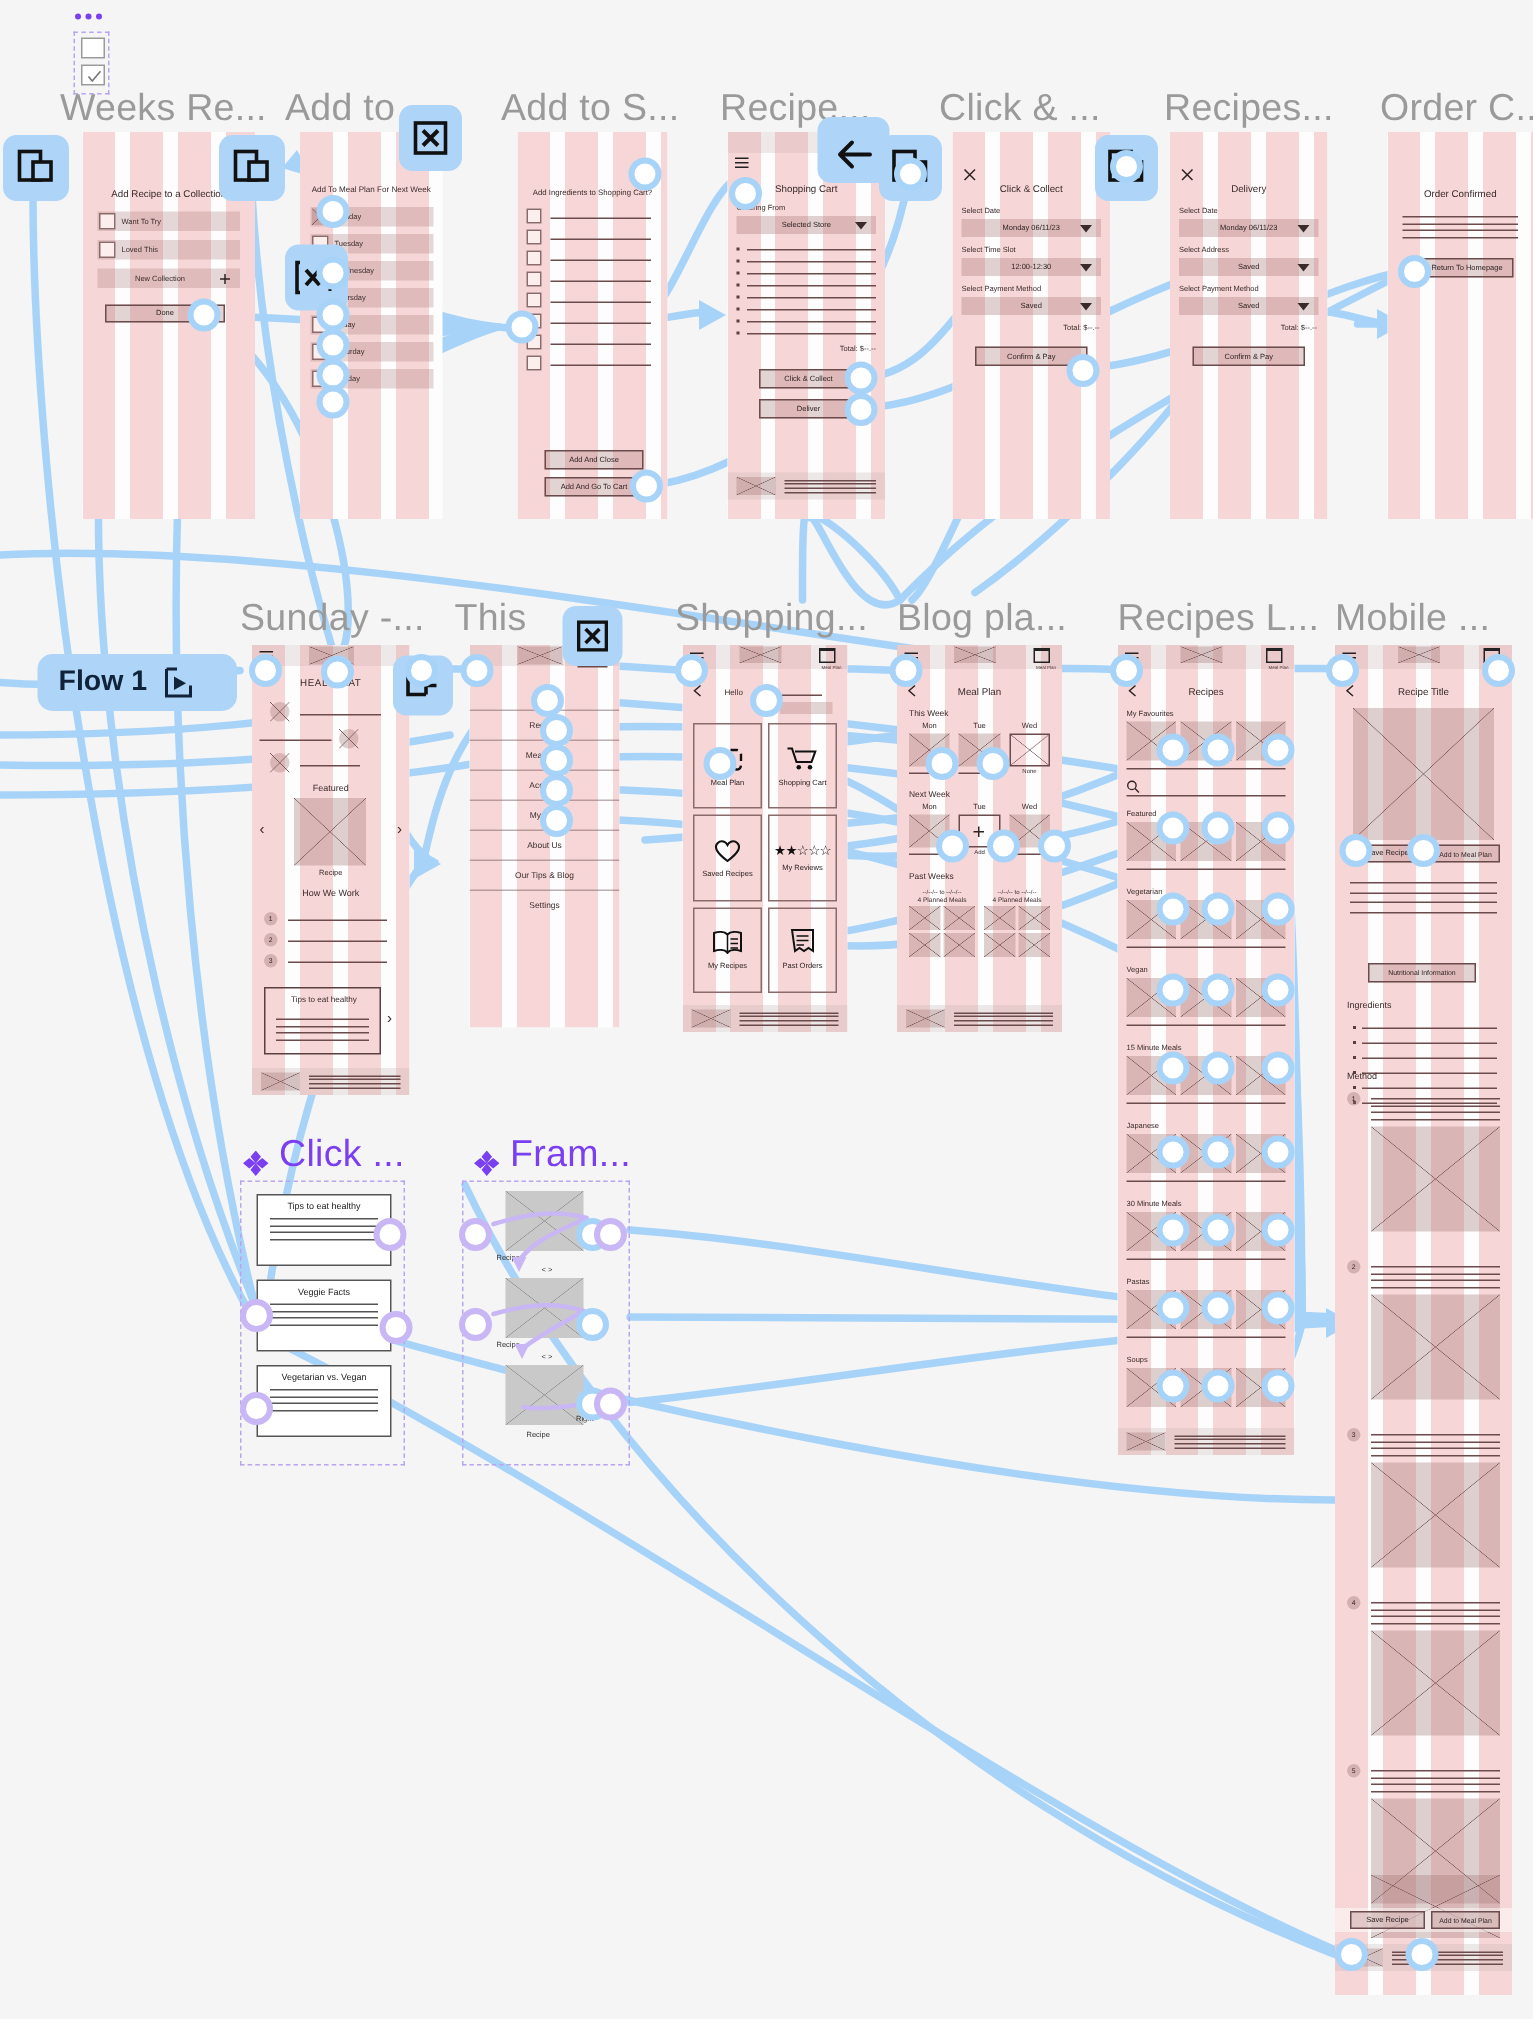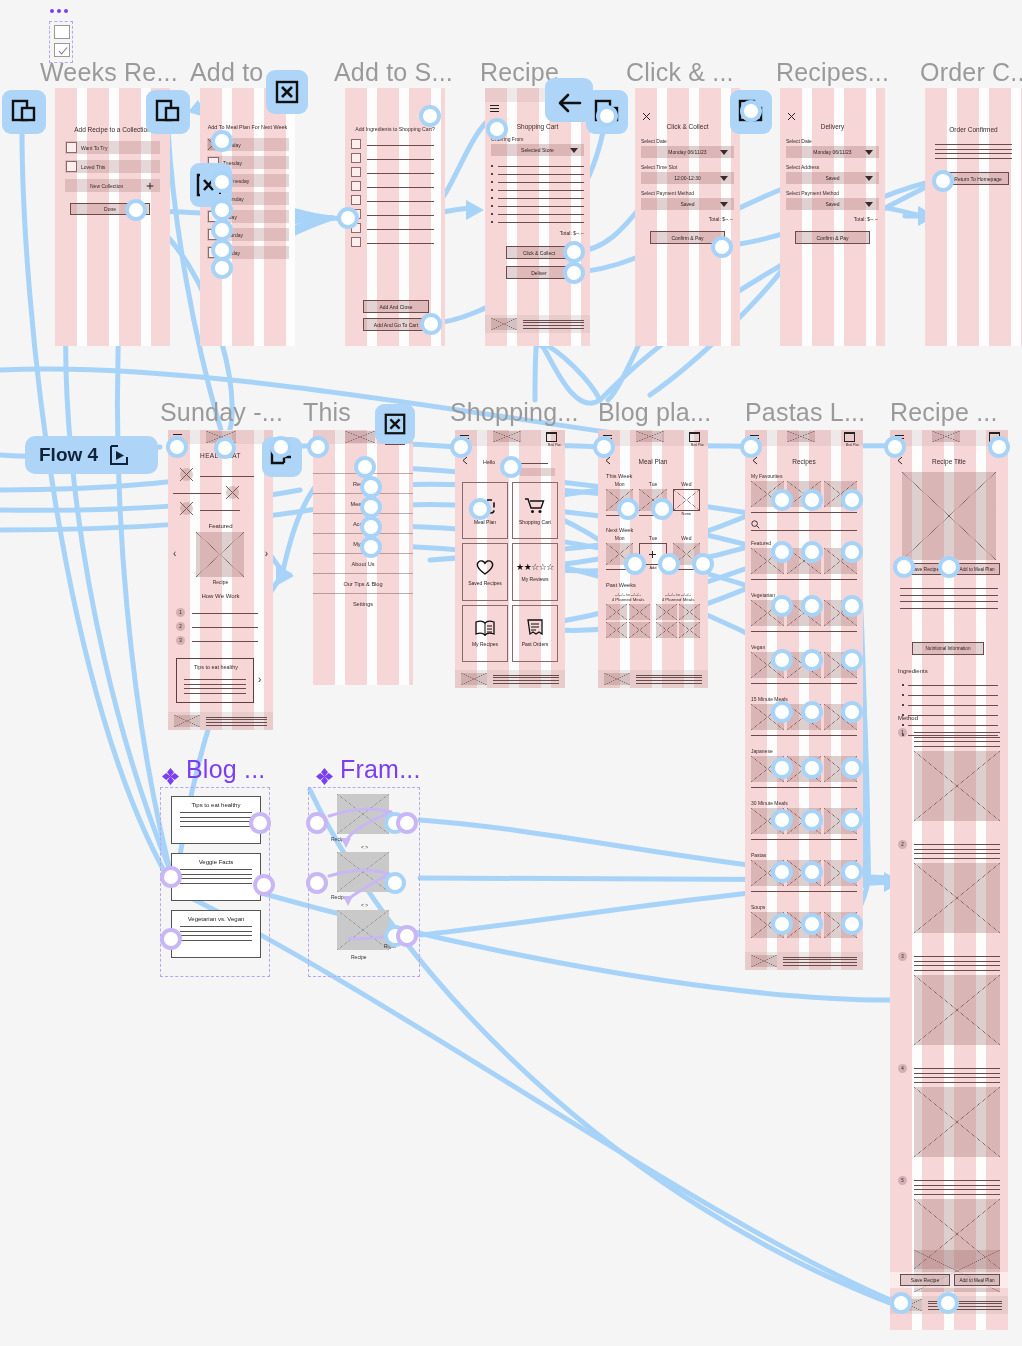--- a/index.html
+++ b/index.html
@@ -489,7 +489,7 @@
   <div class="frame-title" style="left:303px;top:398px;">This</div>
   <div class="frame-title" style="left:450px;top:398px;">Shopping...</div>
   <div class="frame-title" style="left:598px;top:398px;">Blog pla...</div>
-  <div class="frame-title" style="left:745px;top:398px;">Pastas L...</div>
+  <div class="frame-title" style="left:745px;top:398px;">Recipes L...</div>
   <div class="frame-title" style="left:890px;top:398px;">Recipe ...</div>
 
   <div class="frame" style="left:168px;top:430px;width:105px;height:300px;">

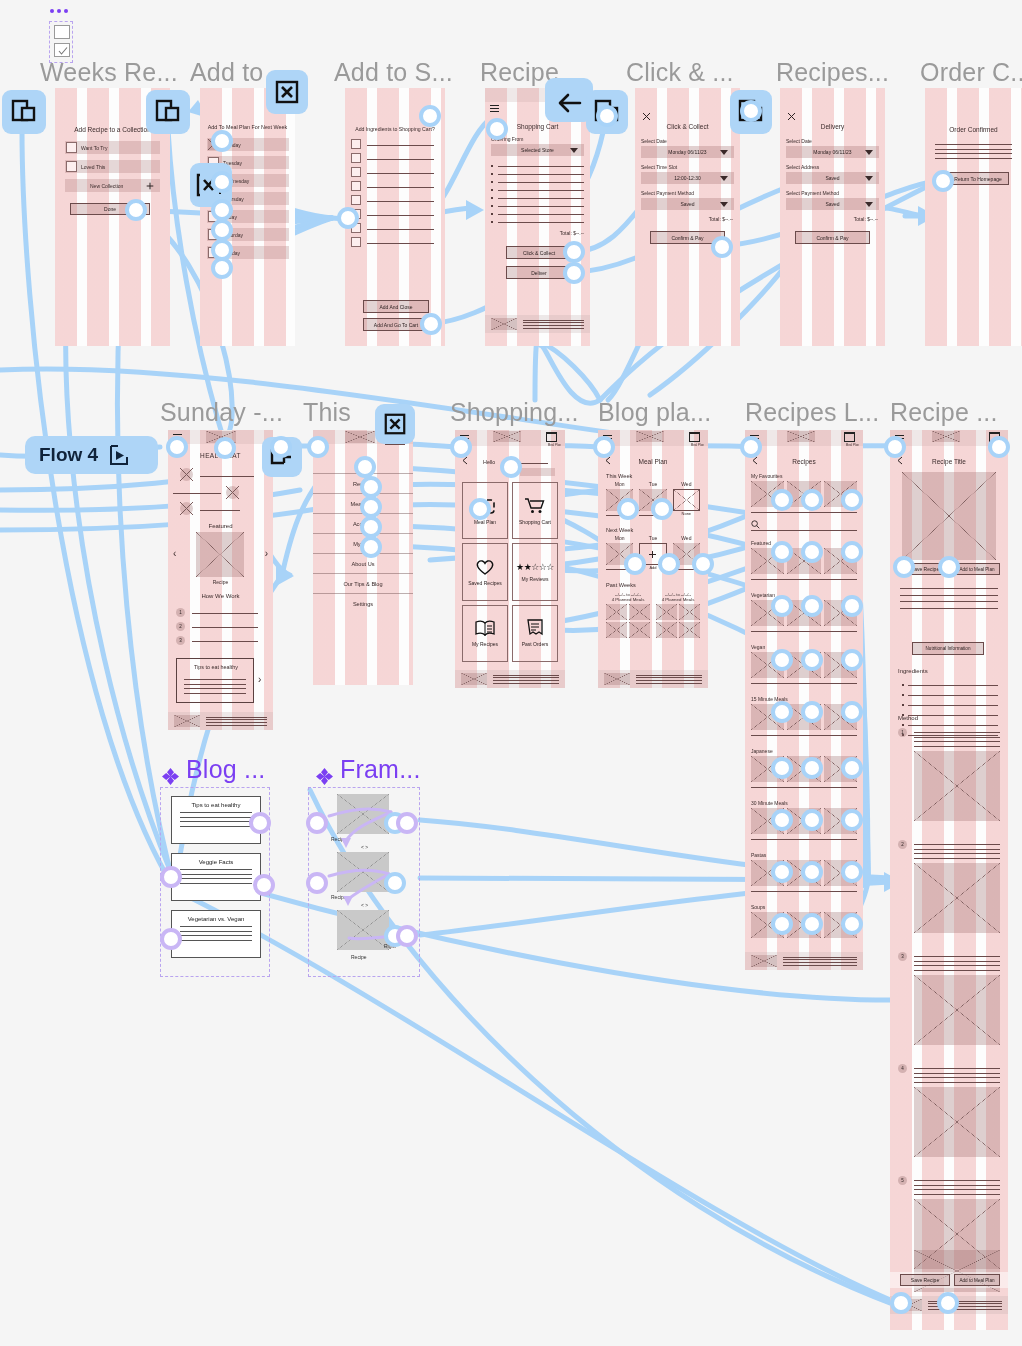--- a/index.html
+++ b/index.html
@@ -490,7 +490,7 @@
   <div class="frame-title" style="left:450px;top:398px;">Shopping...</div>
   <div class="frame-title" style="left:598px;top:398px;">Blog pla...</div>
   <div class="frame-title" style="left:745px;top:398px;">Recipes L...</div>
-  <div class="frame-title" style="left:890px;top:398px;">Recipe ...</div>
+  <div class="frame-title" style="left:890px;top:398px;">Mobile ...</div>
 
   <div class="frame" style="left:168px;top:430px;width:105px;height:300px;">
     <div class="grid-overlay"></div>

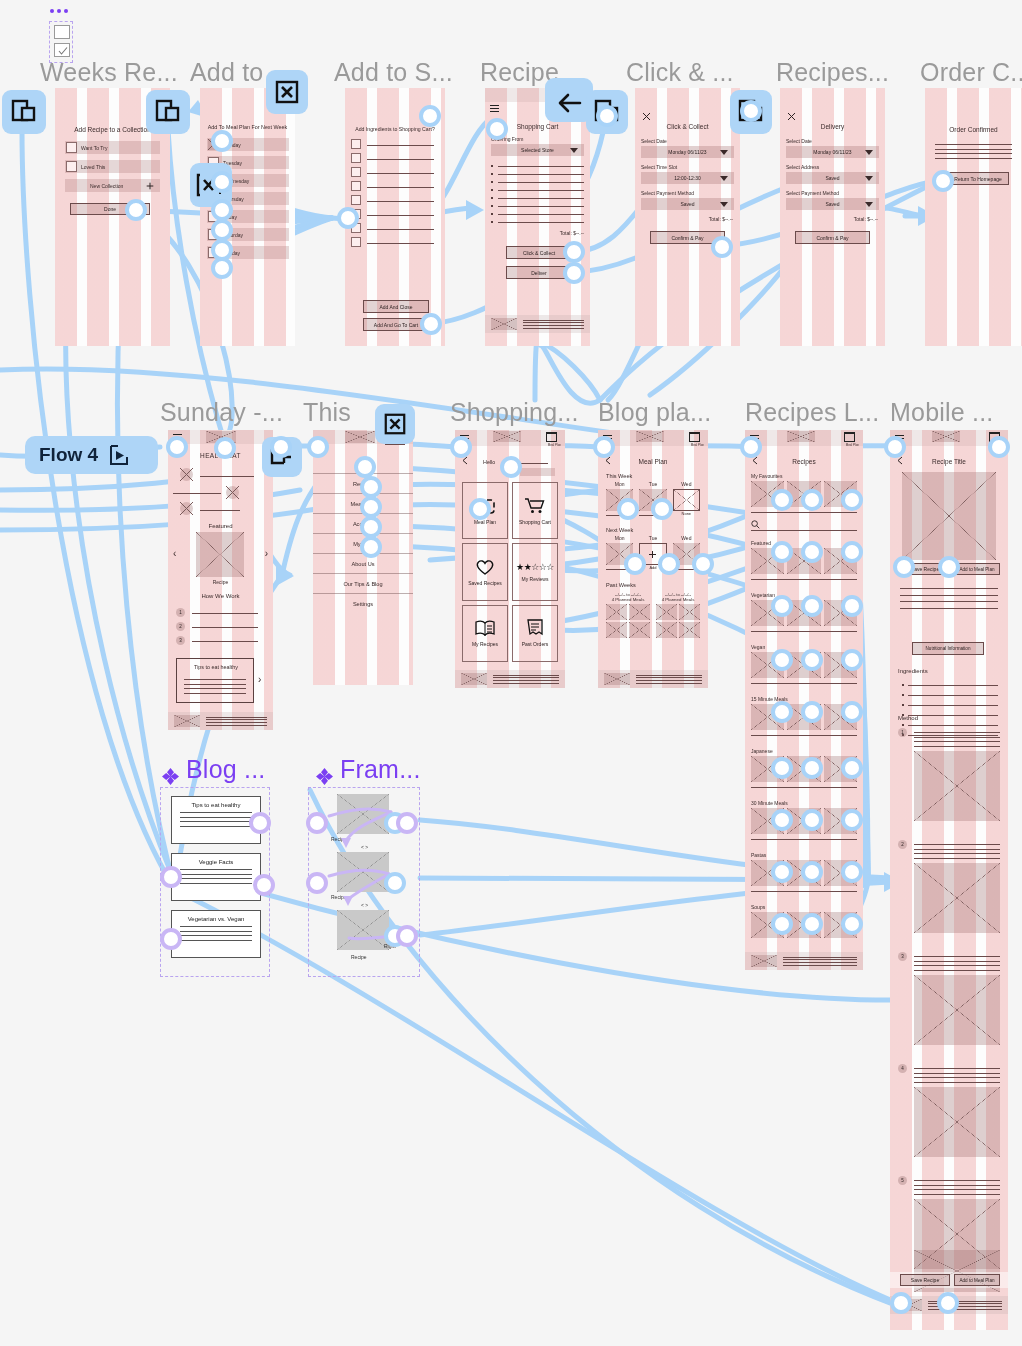--- a/index.html
+++ b/index.html
@@ -1067,7 +1067,7 @@
   </div>
 
   <div class="badge-label" style="left:25px;top:436px;width:133px;">
-    <span>Flow 4</span>
+    <span>Flow 1</span>
     <svg width="22" height="22" viewBox="0 0 22 22">
       <path d="M3 2 h7 M3 2 v18 h16 v-7" stroke="#10233a" stroke-width="2" fill="none"></path>
       <path d="M19 2 h0" stroke="#10233a" stroke-width="2"></path>

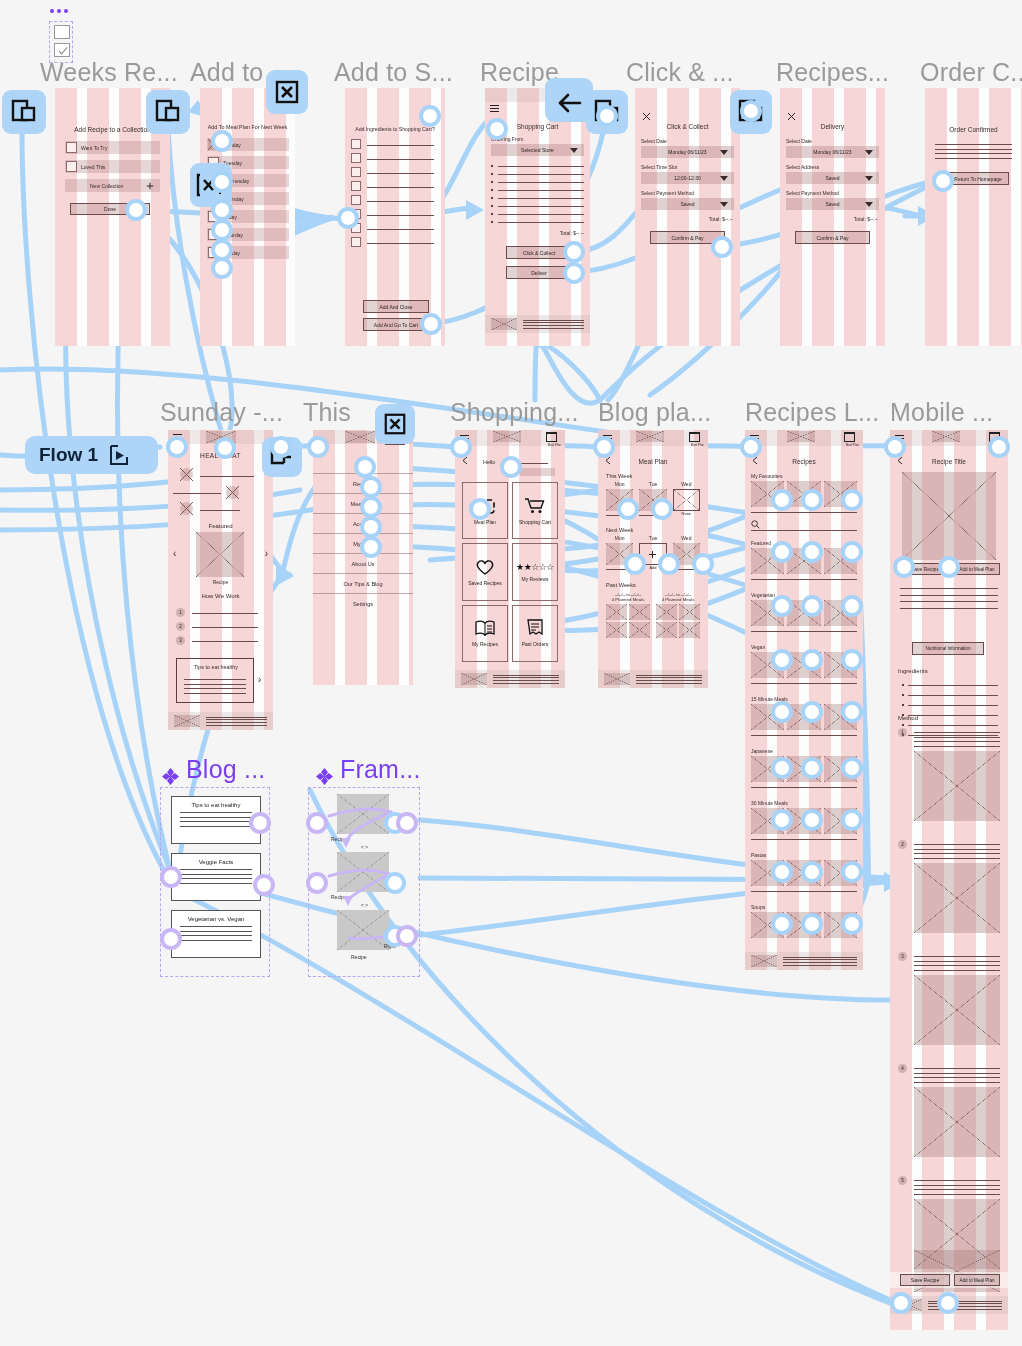--- a/index.html
+++ b/index.html
@@ -1007,7 +1007,7 @@
           <path d="M8.5 0 L12 4.2 L8.5 8.5 L5 4.2 Z M8.5 8.5 L12 12.8 L8.5 17 L5 12.8 Z M0 8.5 L4.2 5 L8.5 8.5 L4.2 12 Z M8.5 8.5 L12.8 5 L17 8.5 L12.8 12 Z" fill="#7b3ff2"></path>
         </svg>
     </span>
-    <span>Blog ...</span>
+    <span>Click ...</span>
   </div>
   <div class="comp-dash" style="left:160px;top:787px;width:110px;height:190px;">
     <div class="blogcard" style="left:10px;top:8px;width:90px;height:48px;">

